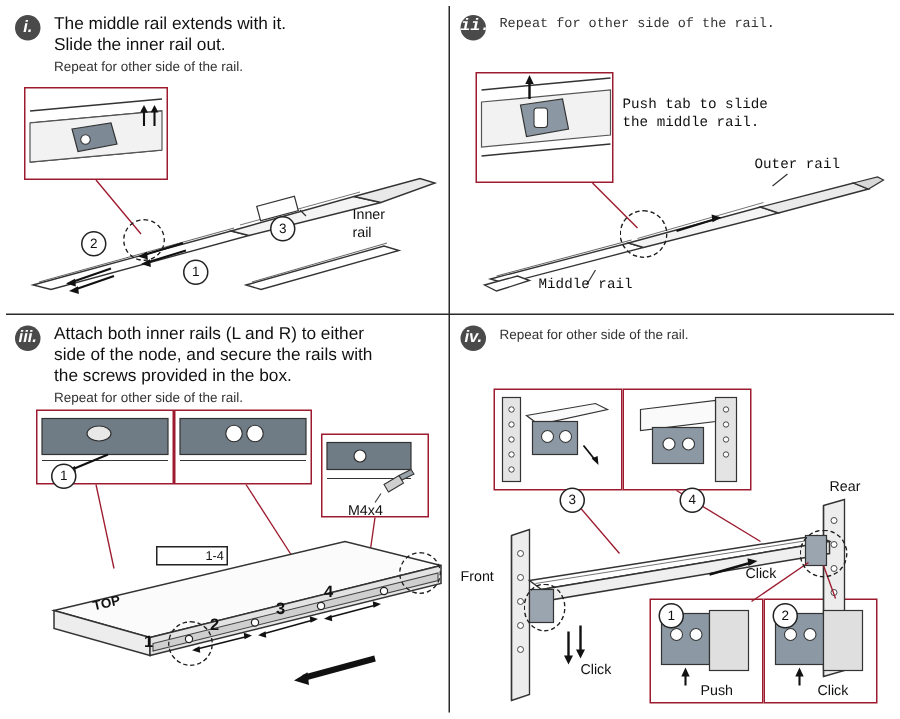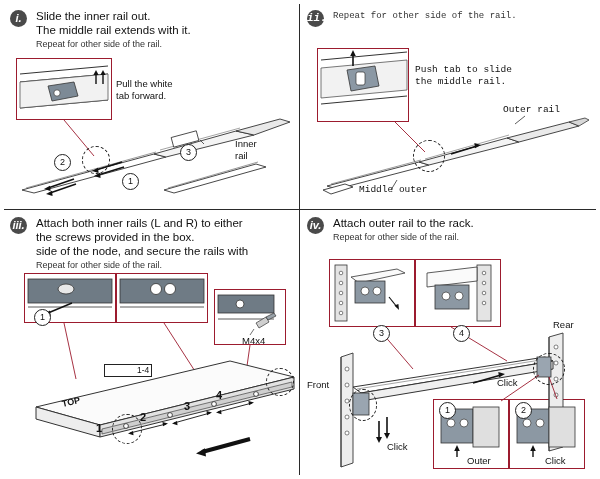--- a/index.html
+++ b/index.html
@@ -73,8 +73,8 @@
   <div class="panel p1">
     <div class="step-num circle">i.</div>
     <div class="step-text">
+      <div>The middle rail extends with it.</div>
       <div>Slide the inner rail out.</div>
-      <div>The middle rail extends with it.</div>
       <div class="step-sub">Repeat for other side of the rail.</div>
     </div>
 

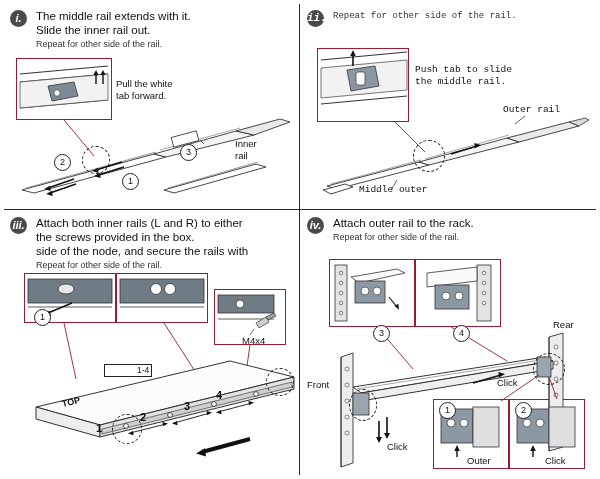--- a/index.html
+++ b/index.html
@@ -125,8 +125,6 @@
     <div class="circ" style="left:118px; top:169px;">1</div>
     <div class="circ" style="left:176px; top:140px;">3</div>
 
-    <div class="cap" style="left:112px; top:74px; white-space:pre;">Pull the white
-tab forward.</div>
     <div class="cap" style="left:196px; top:134px; white-space:pre;margin-left:35px;">Inner
 rail</div>
   </div>

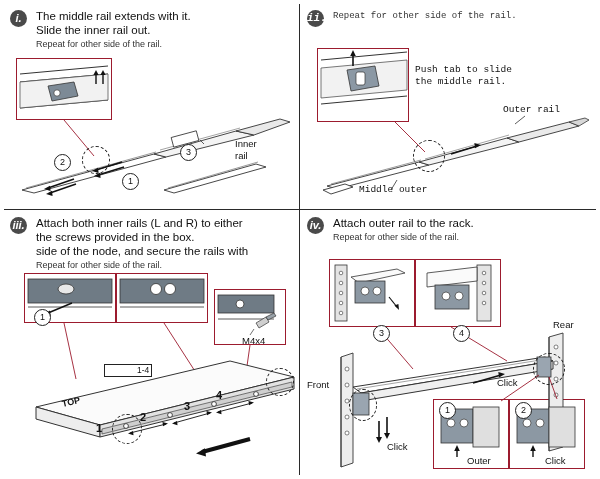--- a/index.html
+++ b/index.html
@@ -173,7 +173,7 @@
     <div class="cap" style="left:114px; top:60px; white-space:pre;">Push tab to slide
 the middle rail.</div>
     <div class="cap" style="left:202px; top:100px;">Outer rail</div>
-    <div class="cap" style="left:58px; top:180px;">Middle outer</div>
+    <div class="cap" style="left:58px; top:180px;">Middle rail</div>
   </div>
 
   <div class="panel p3">

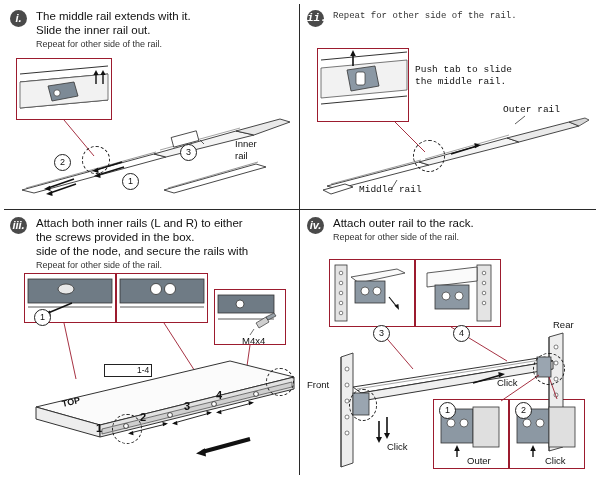--- a/index.html
+++ b/index.html
@@ -258,7 +258,6 @@
   <div class="panel p4">
     <div class="step-num circle">iv.</div>
     <div class="step-text">
-      <div>Attach outer rail to the rack.</div>
       <div class="step-sub">Repeat for other side of the rail.</div>
     </div>
 

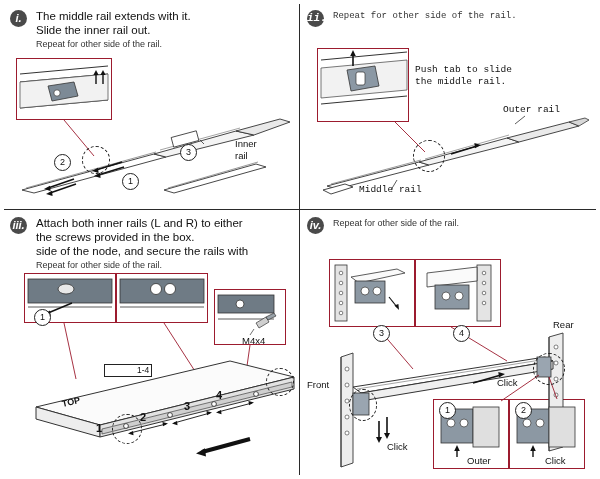--- a/index.html
+++ b/index.html
@@ -180,8 +180,8 @@
     <div class="step-num circle">iii.</div>
     <div class="step-text">
       <div>Attach both inner rails (L and R) to either</div>
+      <div>side of the node, and secure the rails with</div>
       <div>the screws provided in the box.</div>
-      <div>side of the node, and secure the rails with</div>
       <div class="step-sub">Repeat for other side of the rail.</div>
     </div>
 

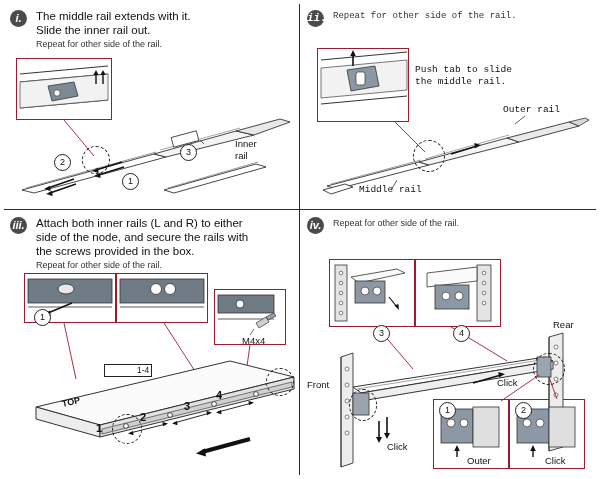--- a/index.html
+++ b/index.html
@@ -245,7 +245,7 @@
 
     <div class="circ" style="left:30px; top:98px;">1</div>
     <div class="boxlbl" style="left:100px; top:153px;padding-left:32px;">1-4</div>
-    <div class="cap" style="left:228px; top:124px;margin-left:10px;">M4x4</div>
+    <div class="cap" style="left:228px; top:124px;">M4x4</div>
 
     <div class="cap" style="left:58px; top:186px; font-weight:bold; font-size:9px; transform:rotate(-13deg);">TOP</div>
 

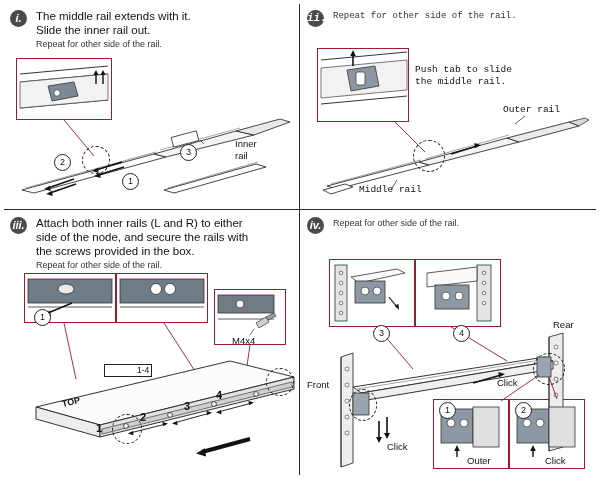--- a/index.html
+++ b/index.html
@@ -358,7 +358,7 @@
     <div class="cap" style="left:196px; top:166px;">Click</div>
     <div class="cap" style="left:86px; top:230px;">Click</div>
     <div class="cap" style="left:244px; top:244px;">Click</div>
-    <div class="cap" style="left:166px; top:244px;">Outer</div>
+    <div class="cap" style="left:166px; top:244px;">Push</div>
   </div>
 
 </div>

